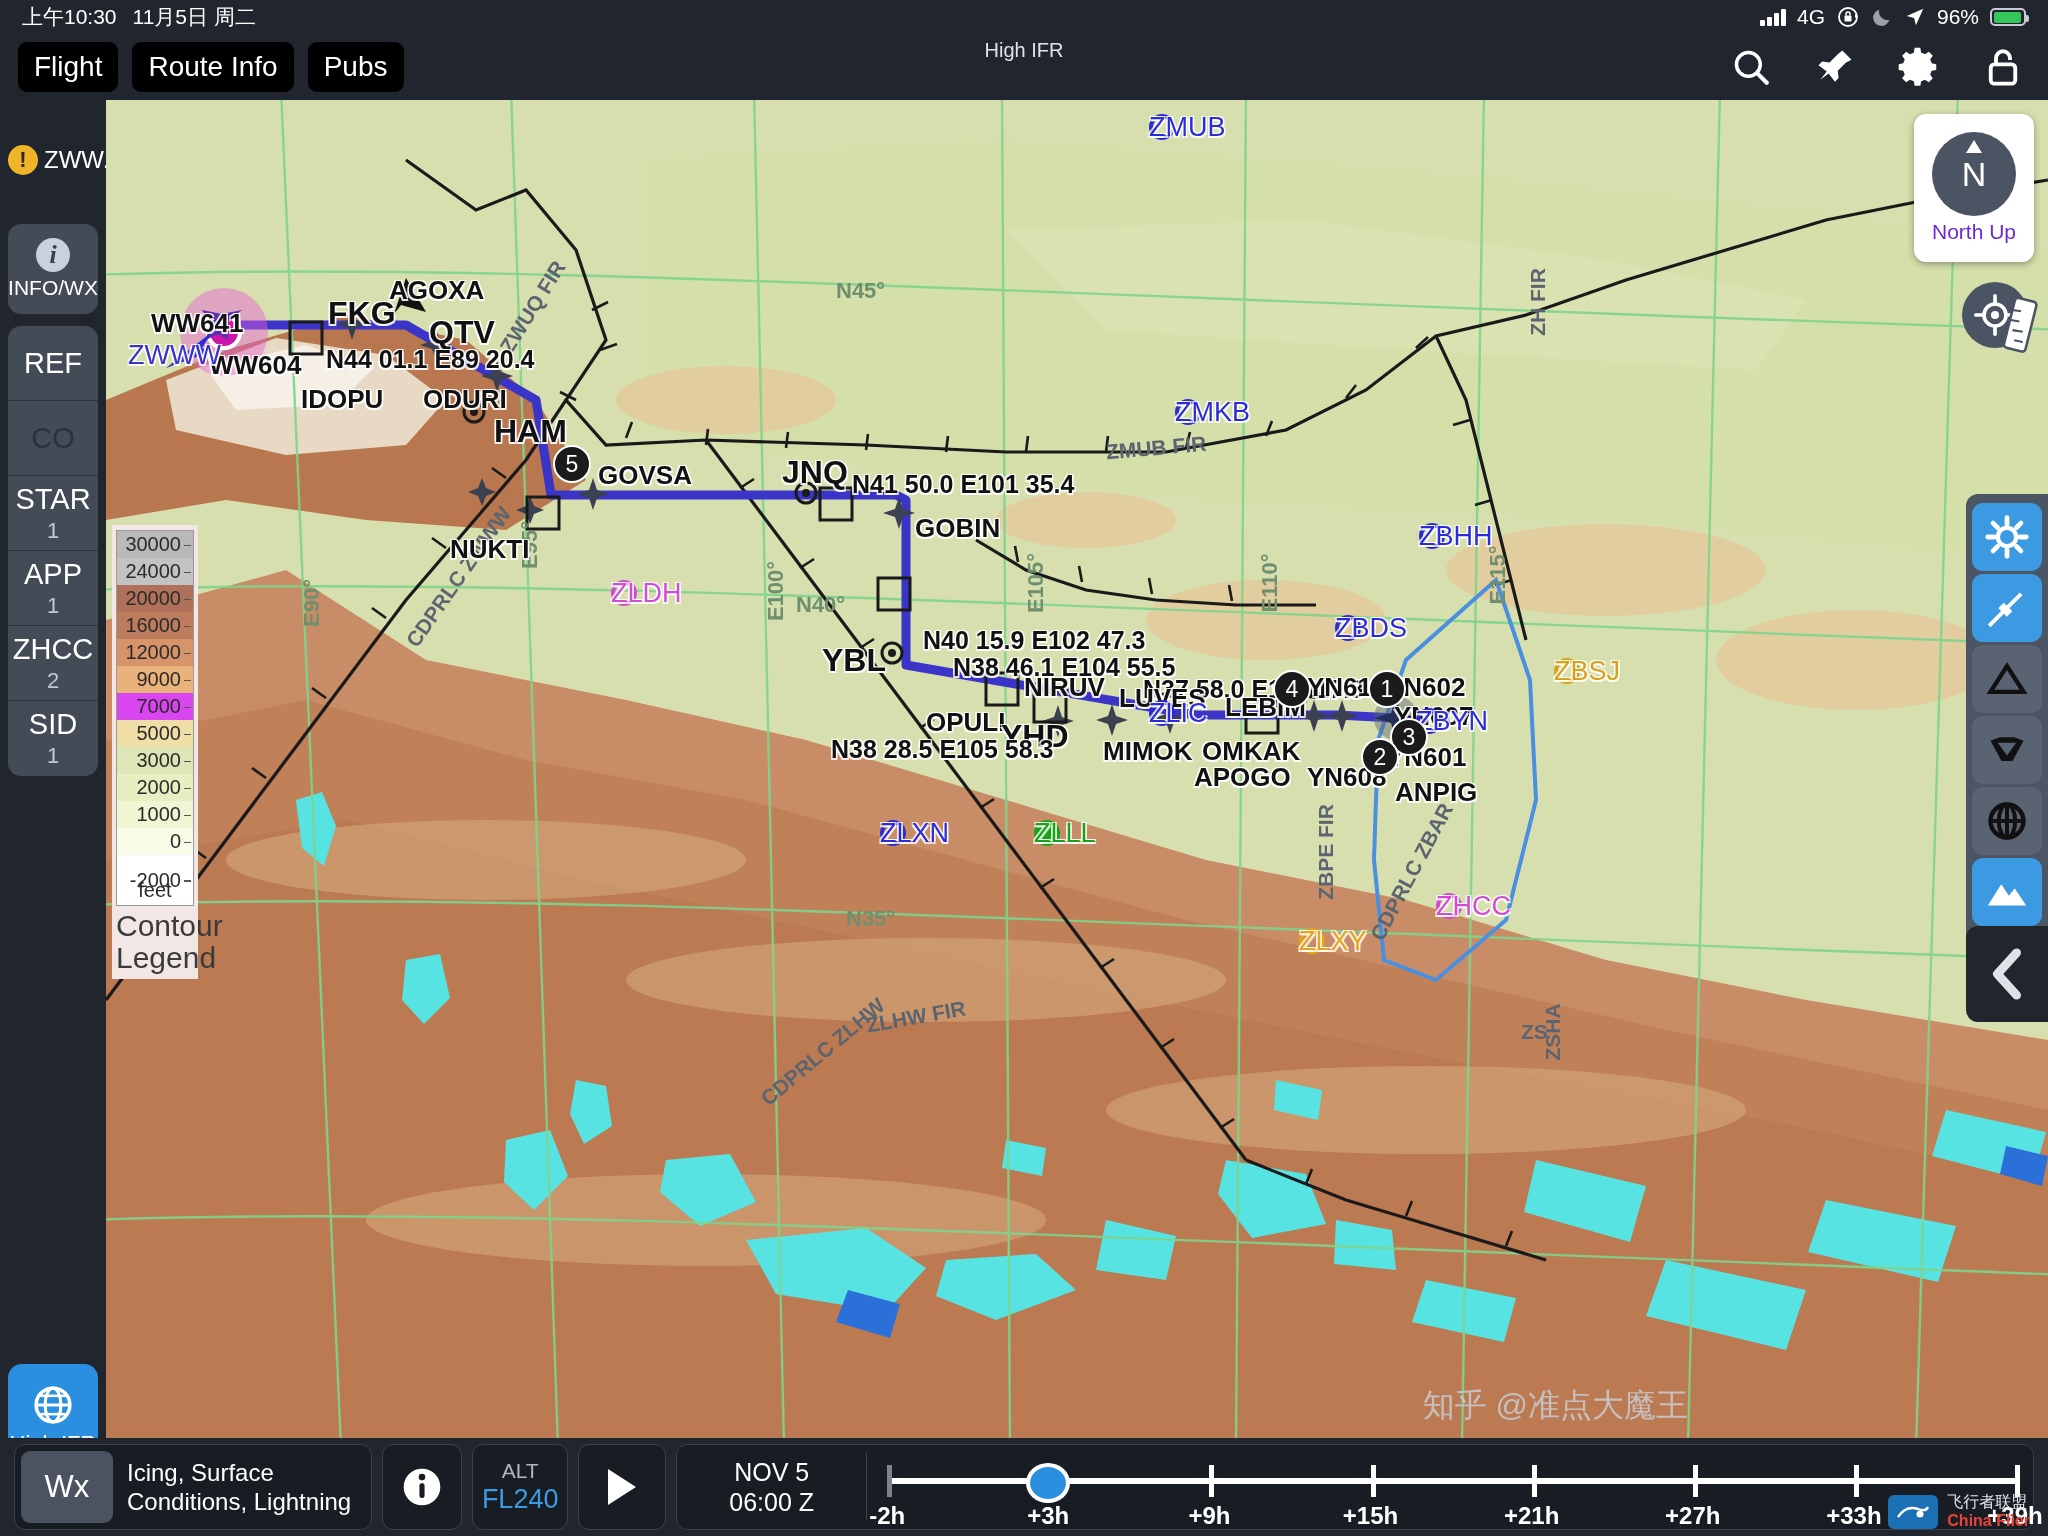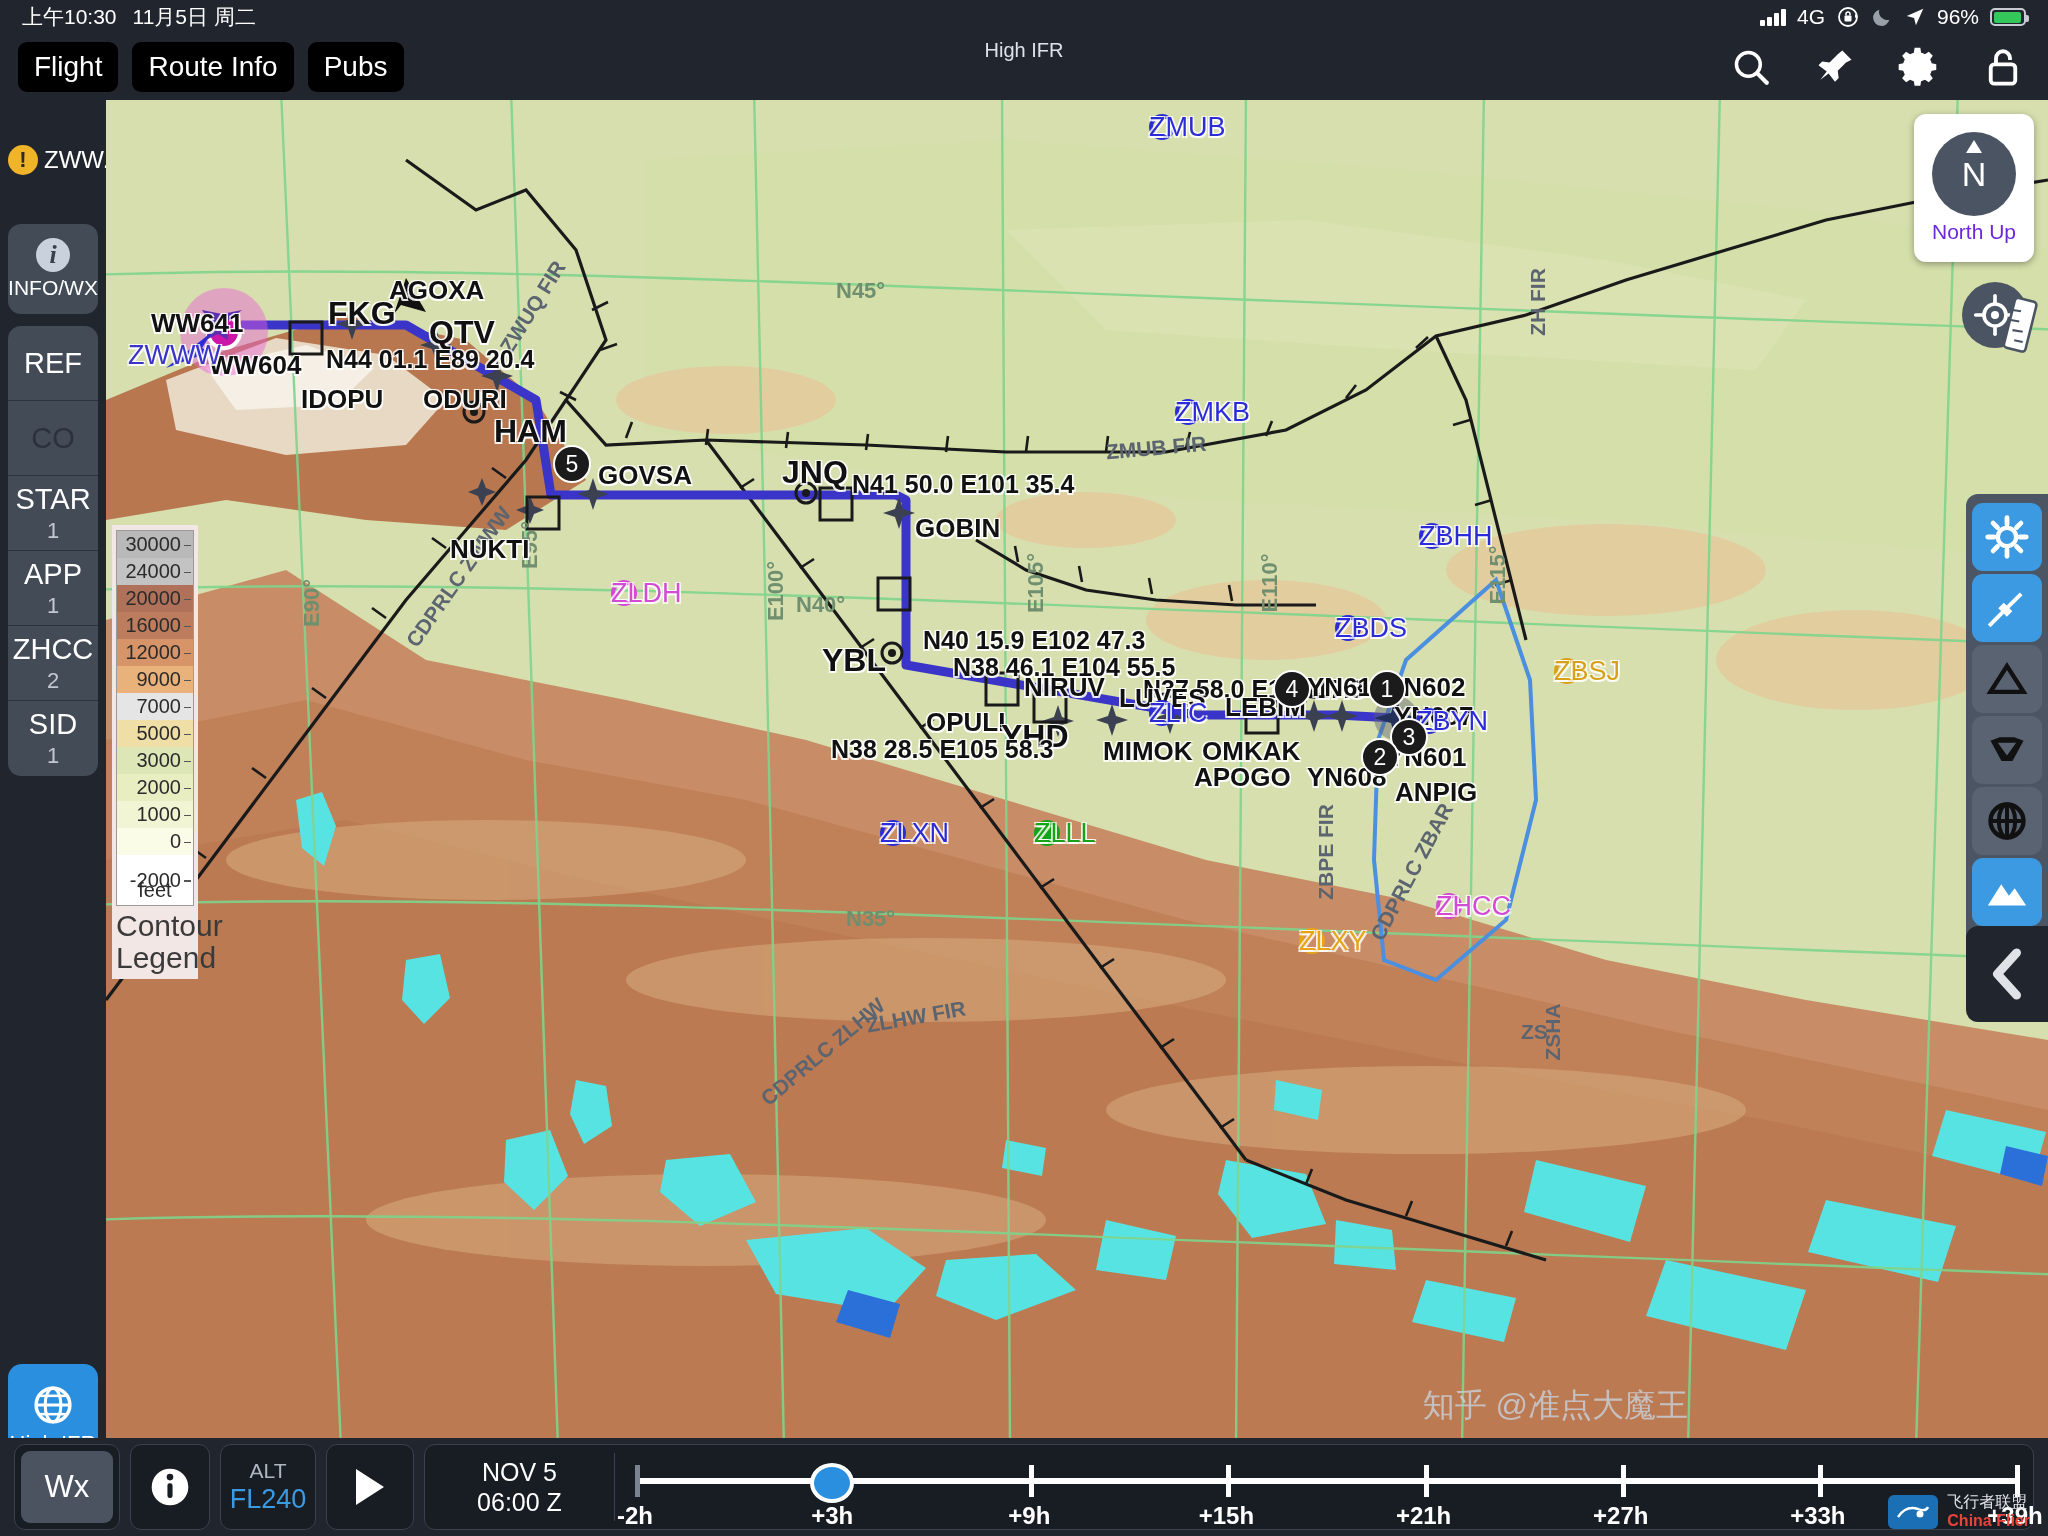--- a/index.html
+++ b/index.html
@@ -606,7 +606,7 @@
         <div class="crow" style="background: rgb(234, 178, 123);">
           <span>9000</span>
         </div>
-        <div class="crow" style="background: #e5e5e5;">
+        <div class="crow" style="background: #d946ef;">
           <span>7000</span>
         </div>
         <div class="crow" style="background: rgb(239, 223, 166);">

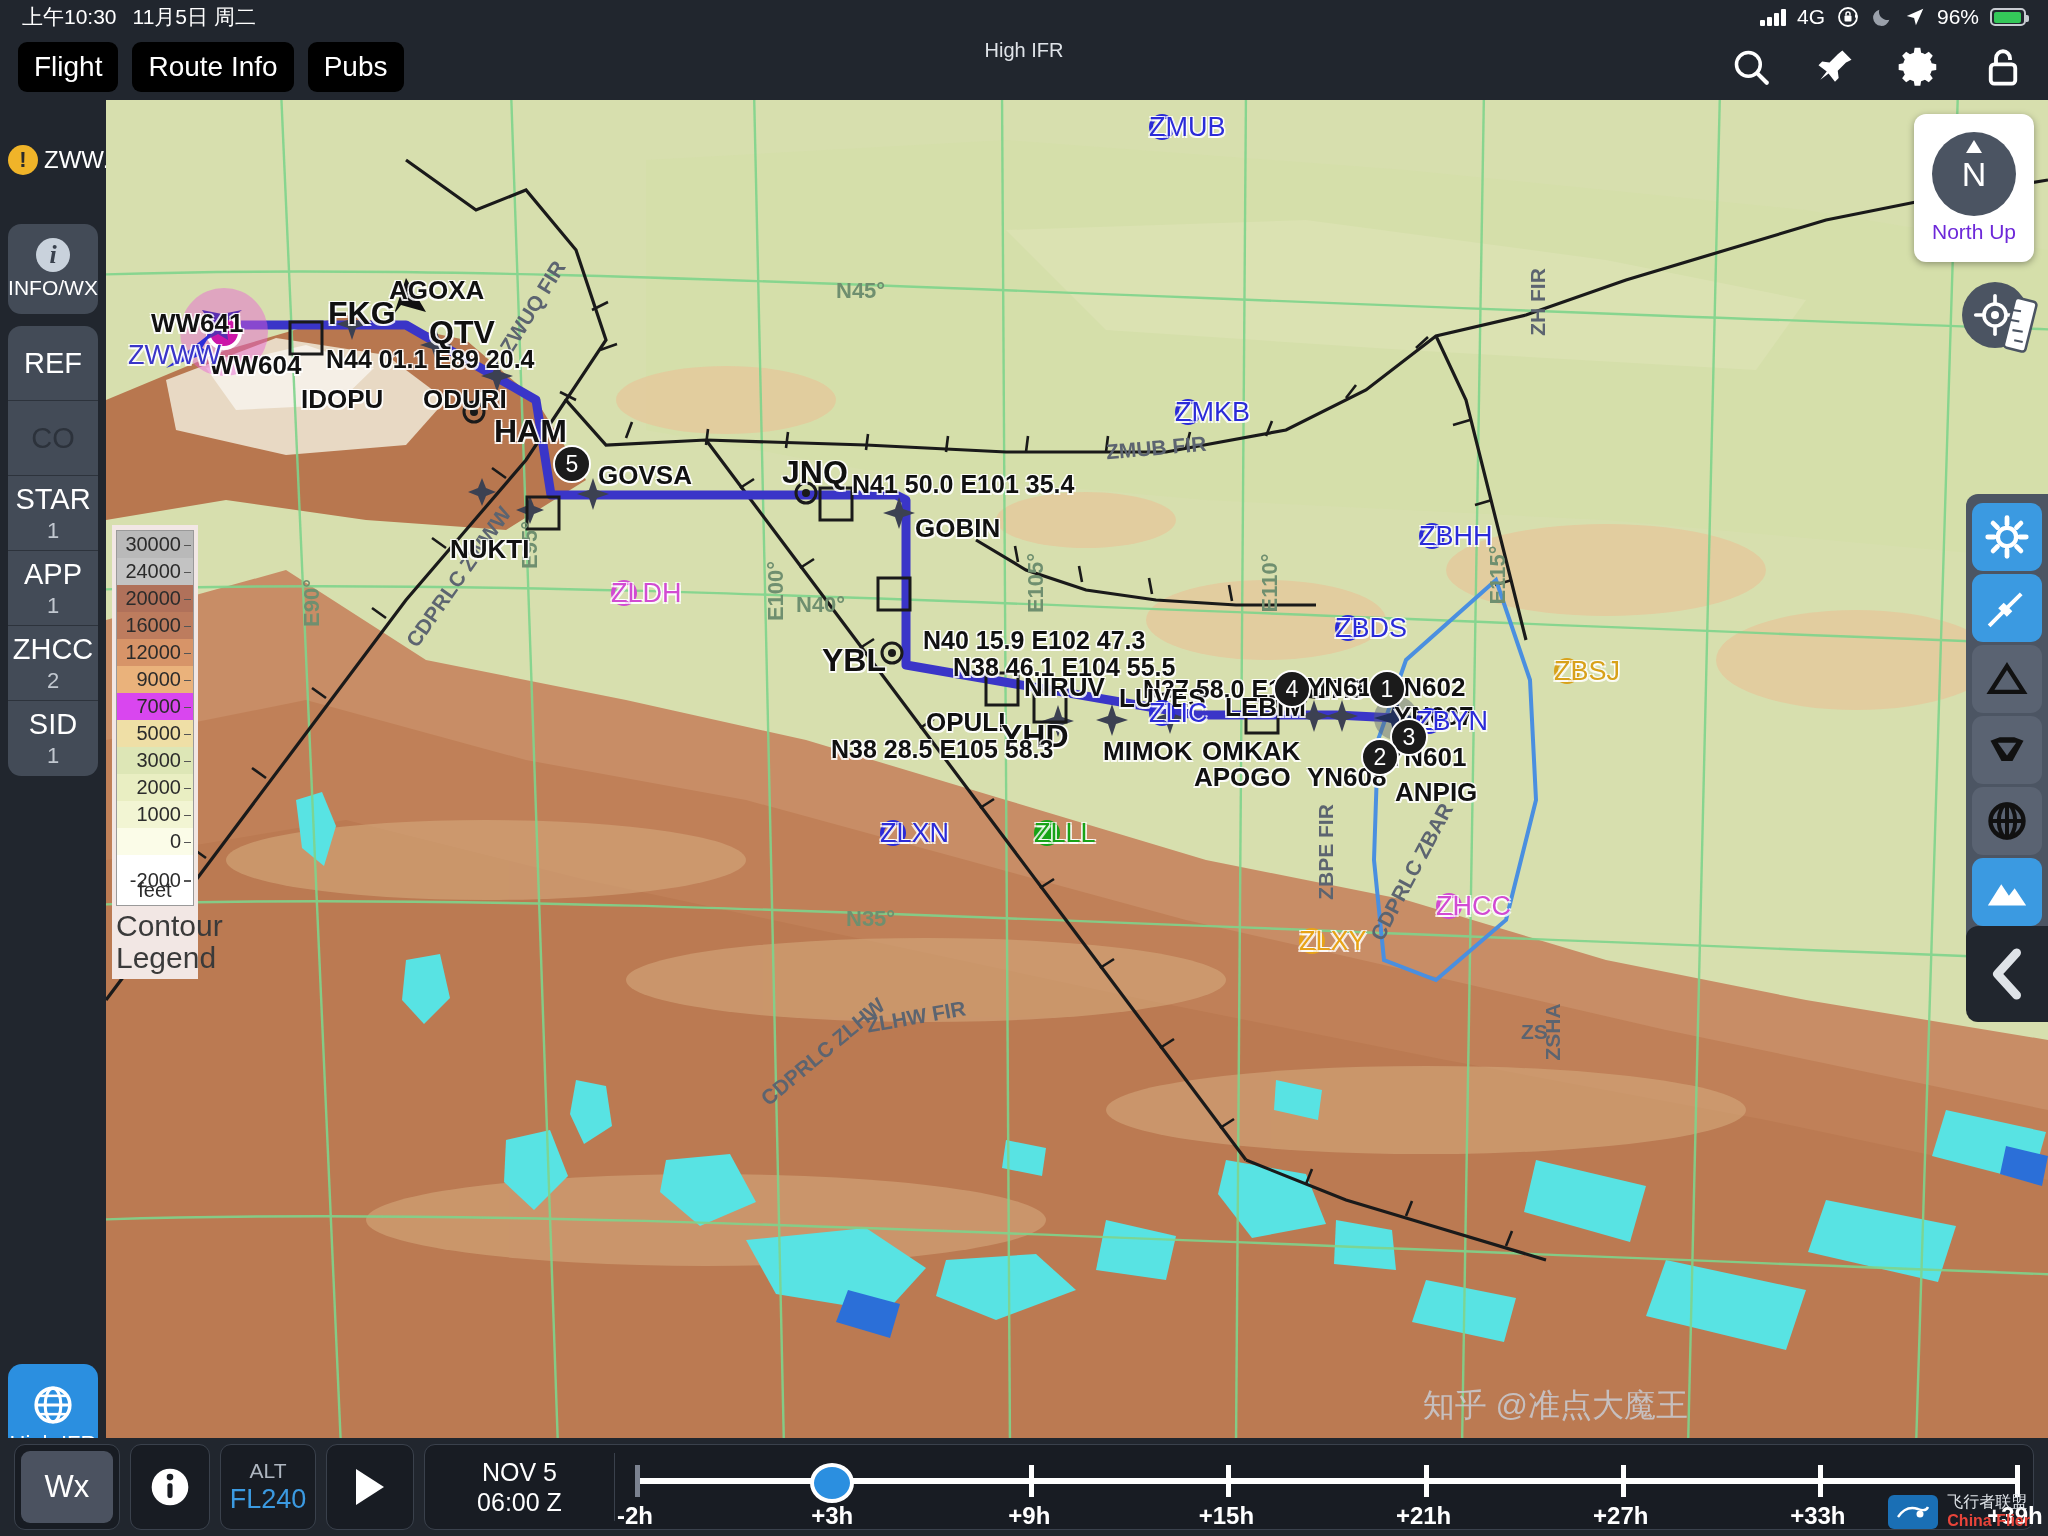--- a/index.html
+++ b/index.html
@@ -739,6 +739,10 @@
     <div id="wx-btn">
       <span>Wx</span>
     </div>
+    <div id="wx-text">
+      <div>Icing, Surface</div>
+      <div>Conditions, Lightning</div>
+    </div>
   </div>
   <div class="bpanel" id="info-panel">
     <svg width="44" height="44" viewBox="0 0 24 24">

